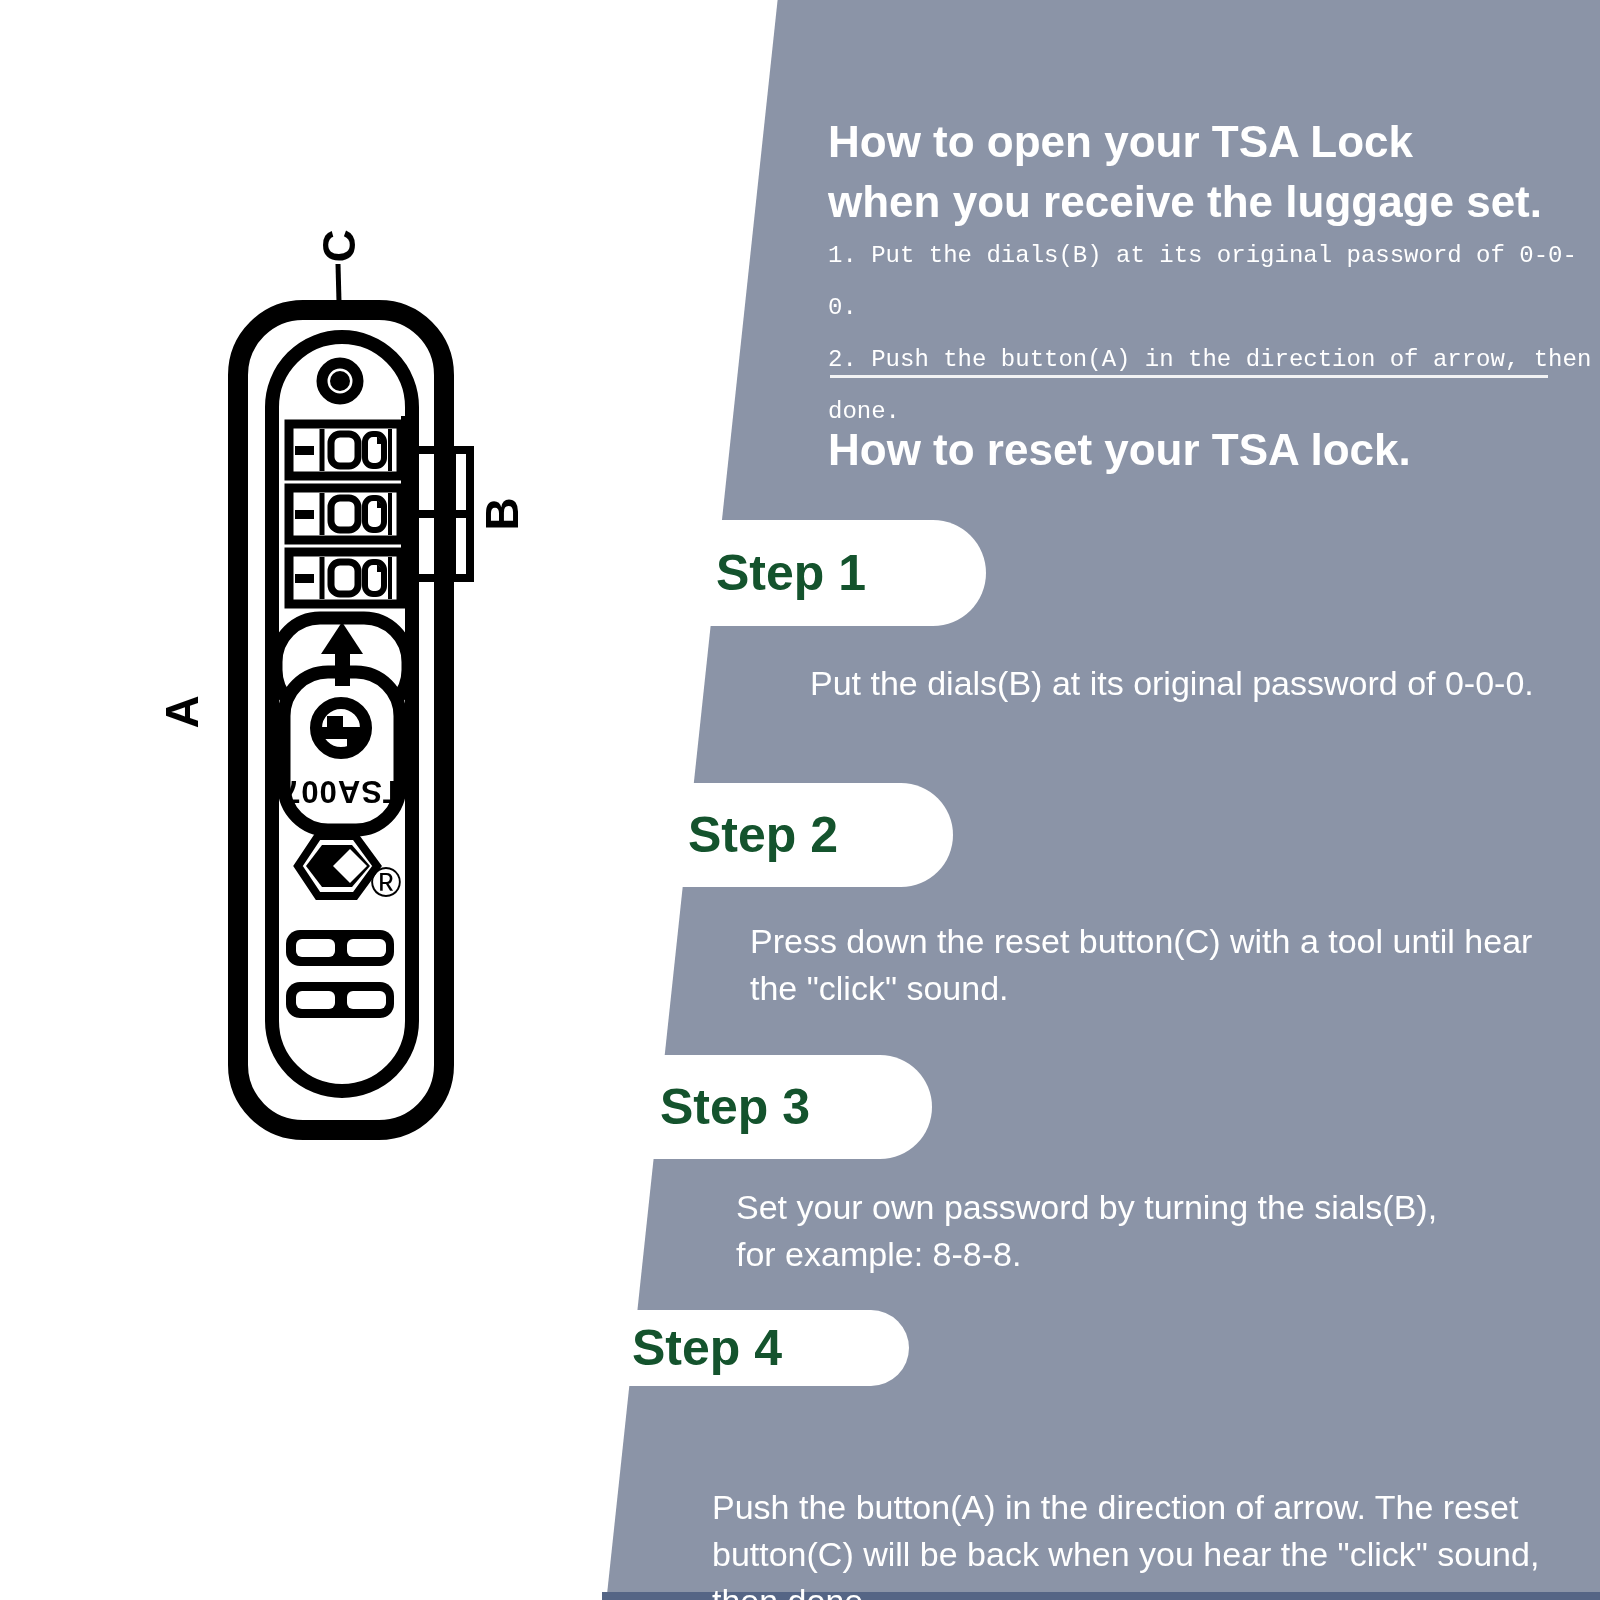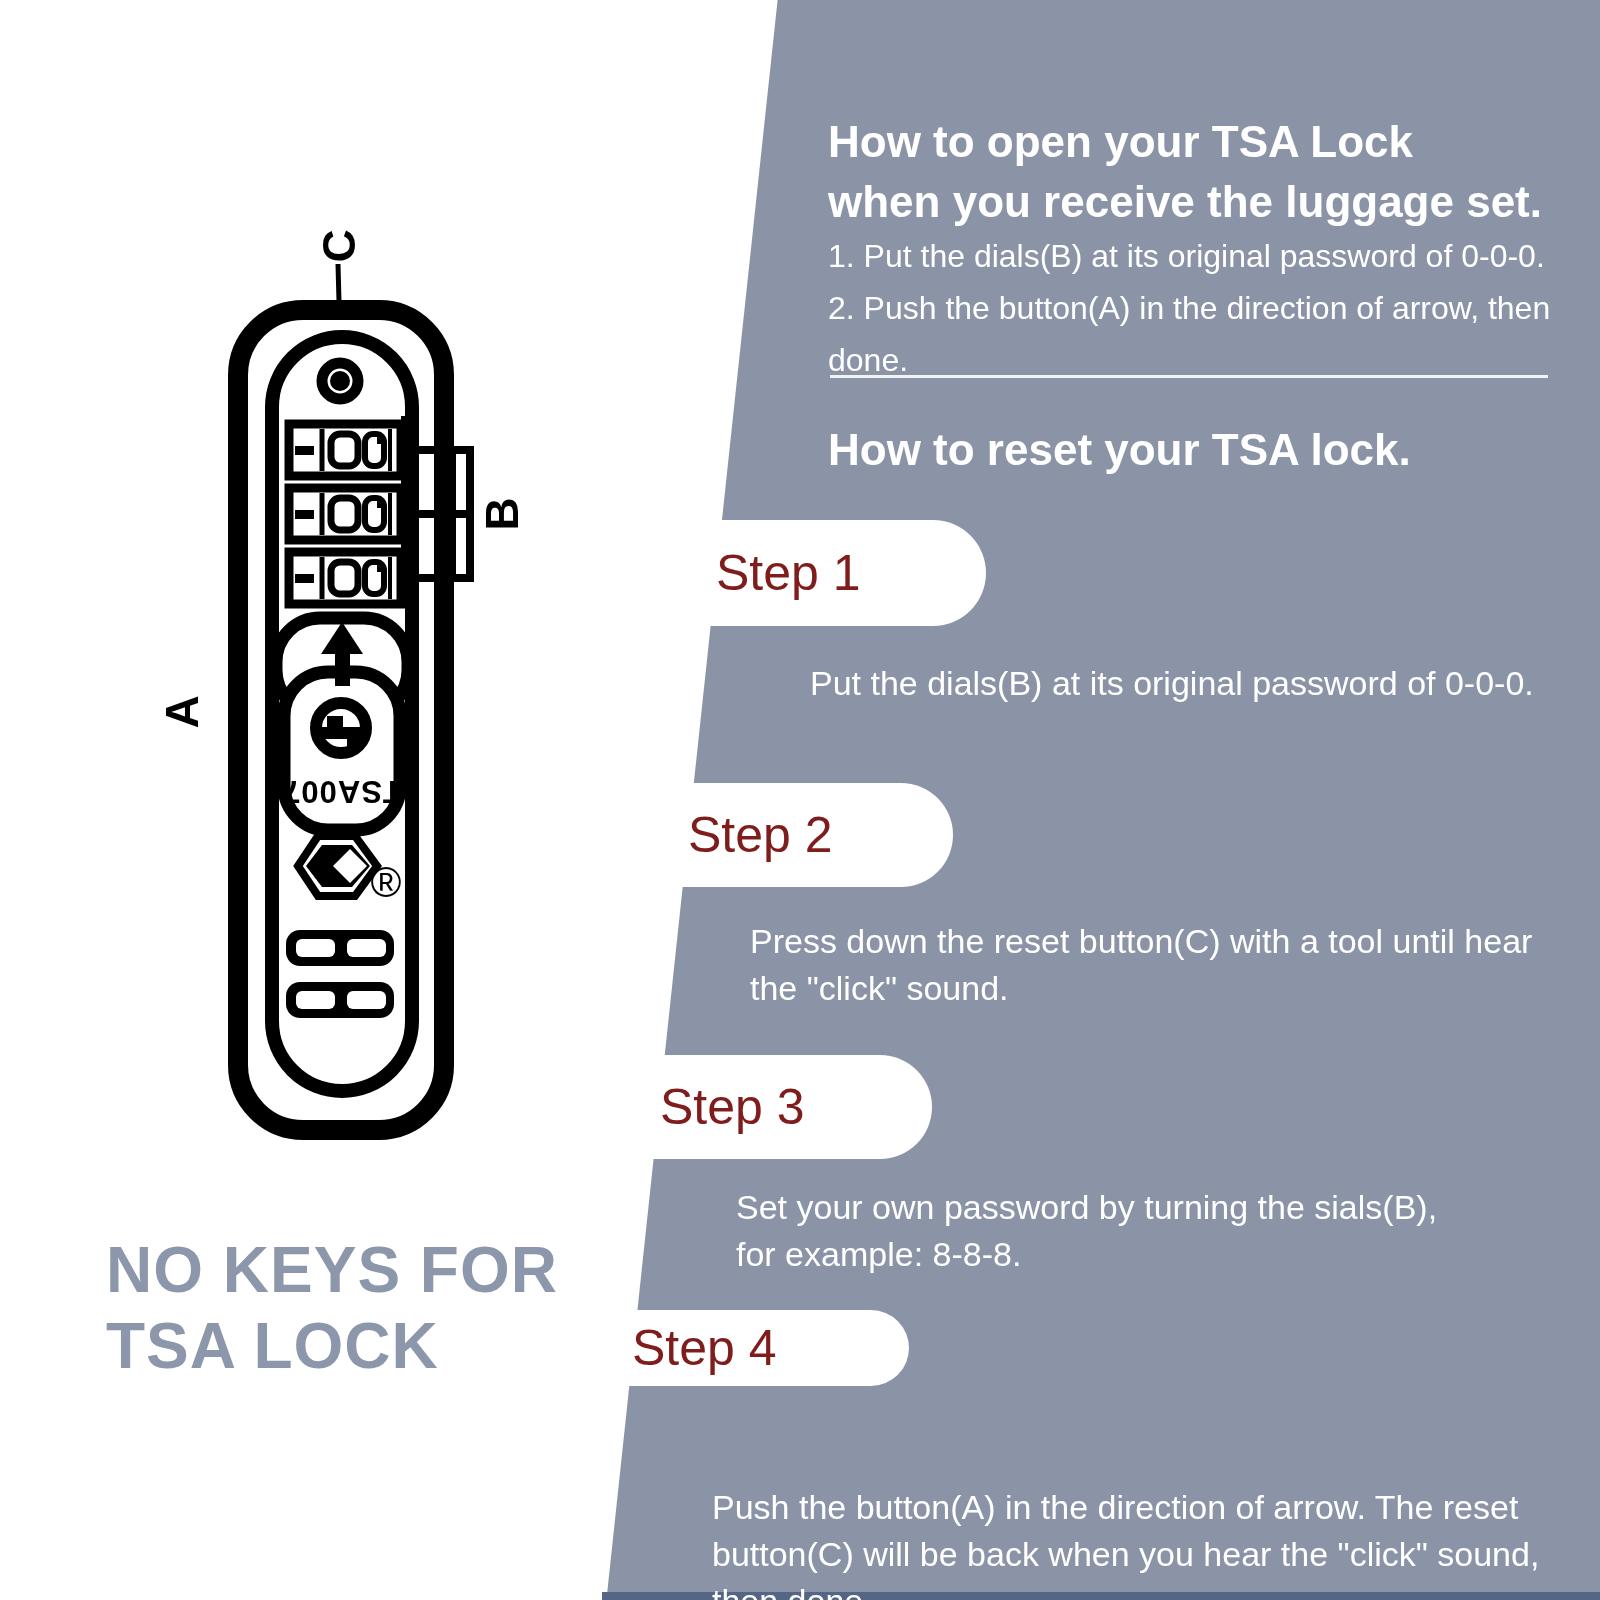--- a/index.html
+++ b/index.html
@@ -11,7 +11,7 @@
 
   .open-heading{position:absolute;left:828px;top:80px;color:#ffffff;font-weight:bold;
          font-size:44px;line-height:60px;white-space:pre-line;margin-top:32px;}
-  .open-items{position:absolute;left:828px;top:230px;color:#ffffff;font-size:32px;line-height:52px;}
+  .open-items{position:absolute;left:828px;top:230px;color:#ffffff;font-size:24px;line-height:52px;font-family:Liberation Mono, monospace;}
   .divider{position:absolute;left:830px;top:375px;width:718px;height:3px;background:#f2f3f5;}
   .reset-heading{position:absolute;left:828px;top:420px;color:#ffffff;font-weight:bold;
          font-size:44px;line-height:60px;}

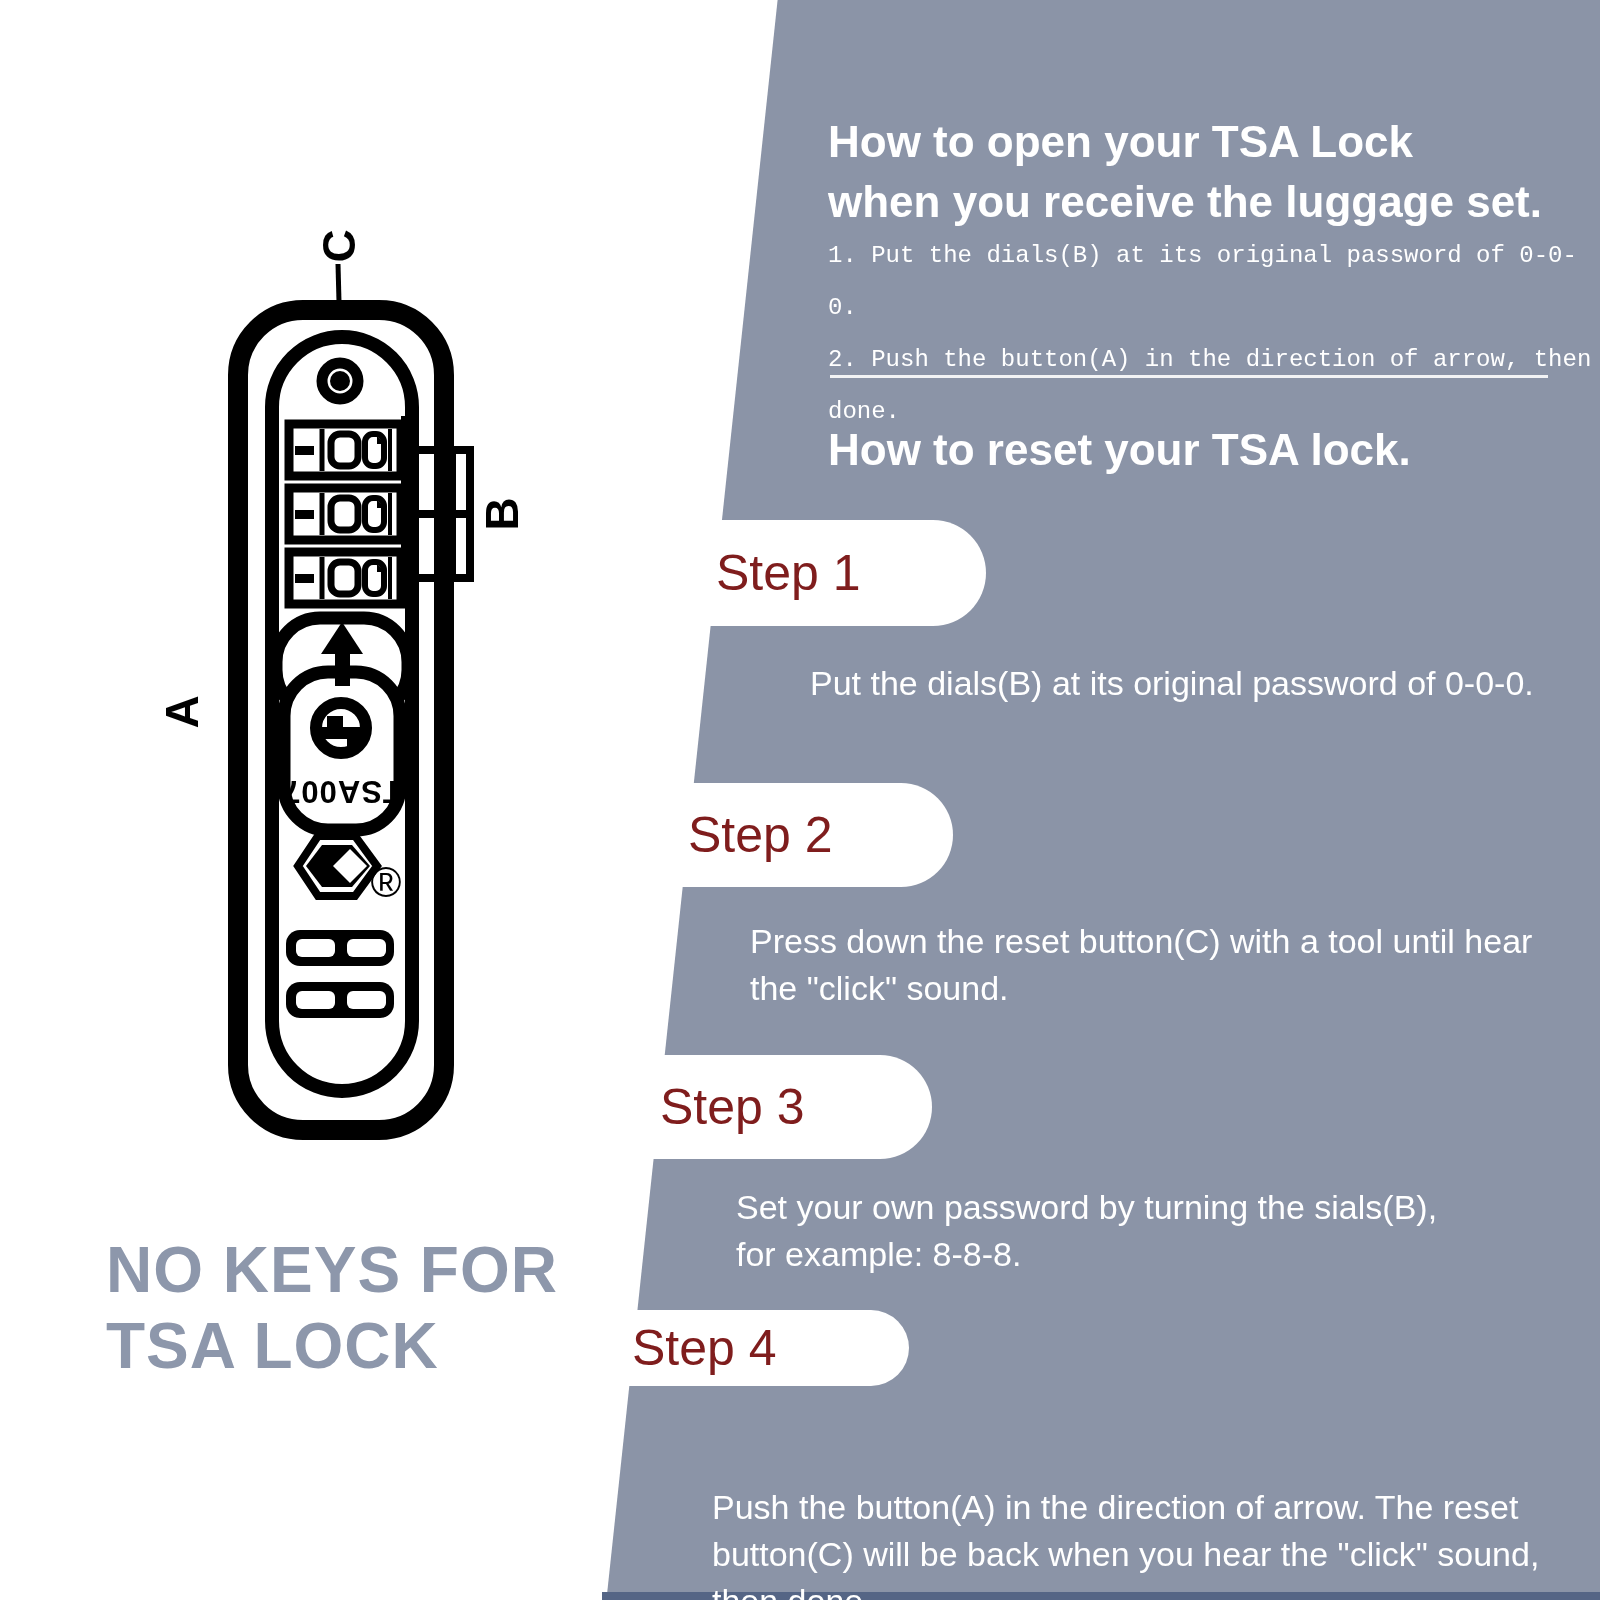--- a/index.html
+++ b/index.html
@@ -17,7 +17,7 @@
          font-size:44px;line-height:60px;}
 
   .badge{position:absolute;background:#ffffff;border-radius:38px 999px 999px 38px;
-         display:flex;align-items:center;color:#7f1d1d;font-weight:normal;font-size:50px;}
+         display:flex;align-items:center;color:#14532d;font-weight:bold;font-size:50px;}
   .badge span{display:block;}
   .badge1{left:660px;top:520px;width:270px;height:106px;padding-left:56px;}
   .badge2{left:622px;top:783px;width:265px;height:104px;padding-left:66px;align-items:center;}

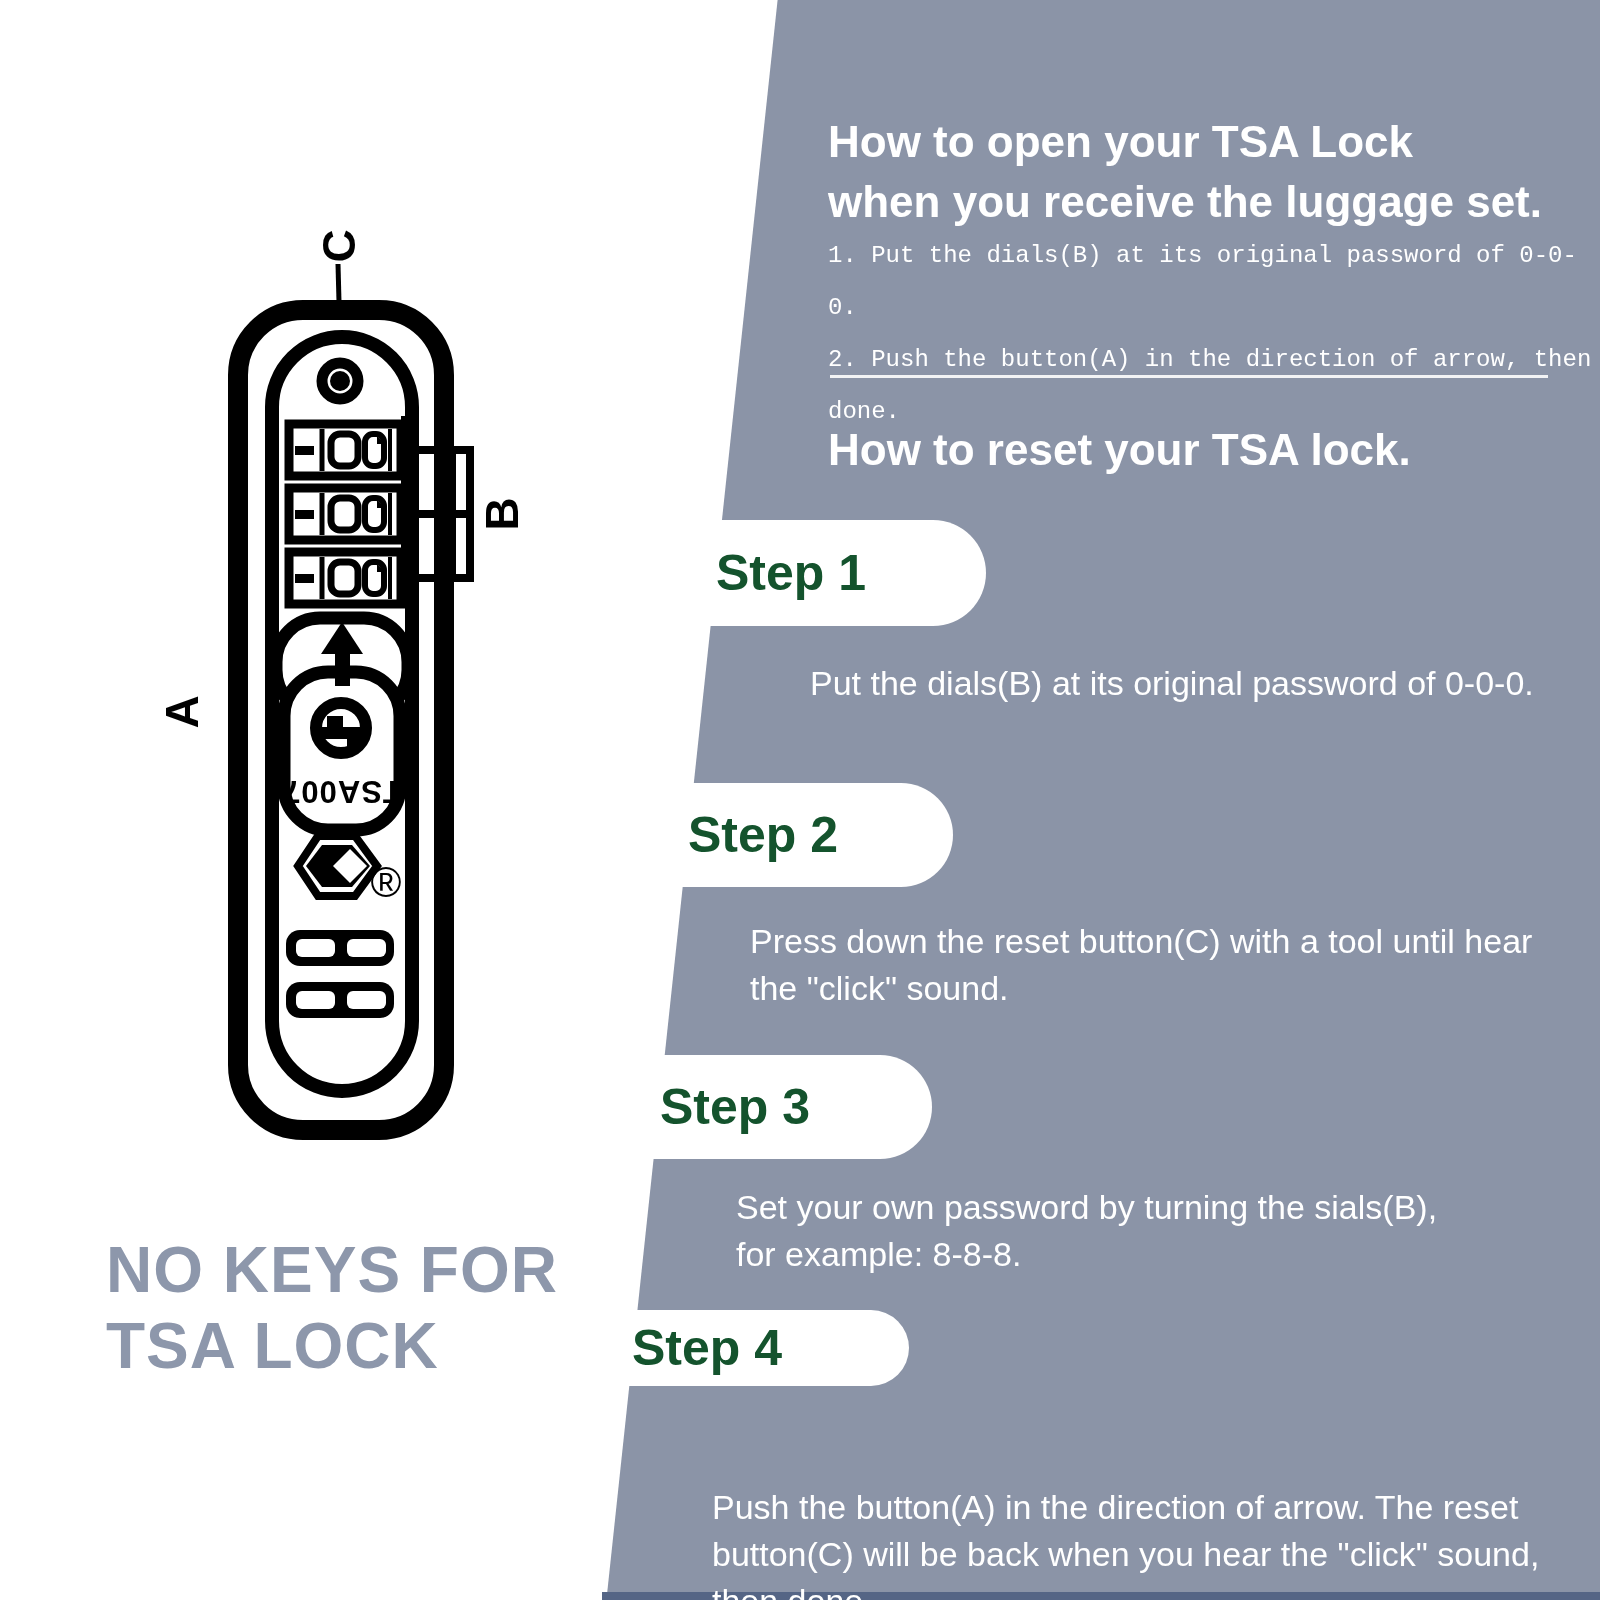--- a/index.html
+++ b/index.html
@@ -137,10 +137,6 @@
     </g>
   </svg>
 
-  <div class="tagline">
-    <div>NO KEYS FOR</div>
-    <div>TSA LOCK</div>
-  </div>
 
   <div class="open-heading">How to open your TSA Lock
 when you receive the luggage set.</div>

